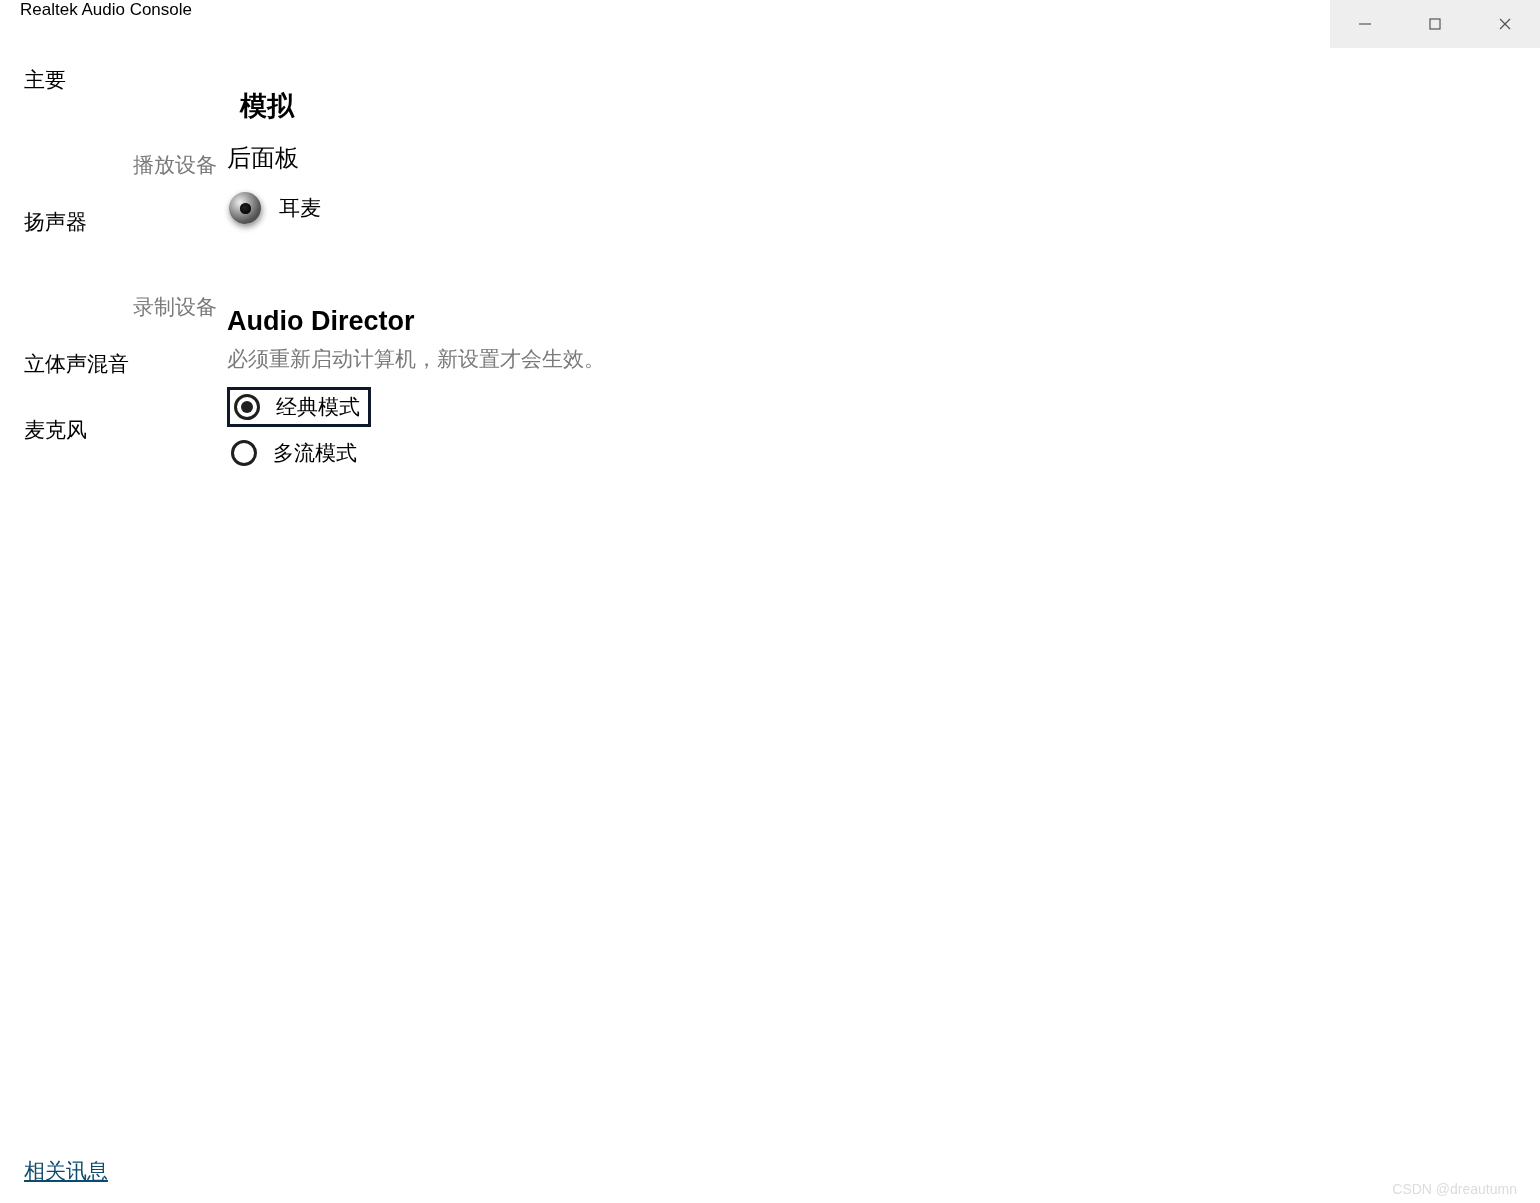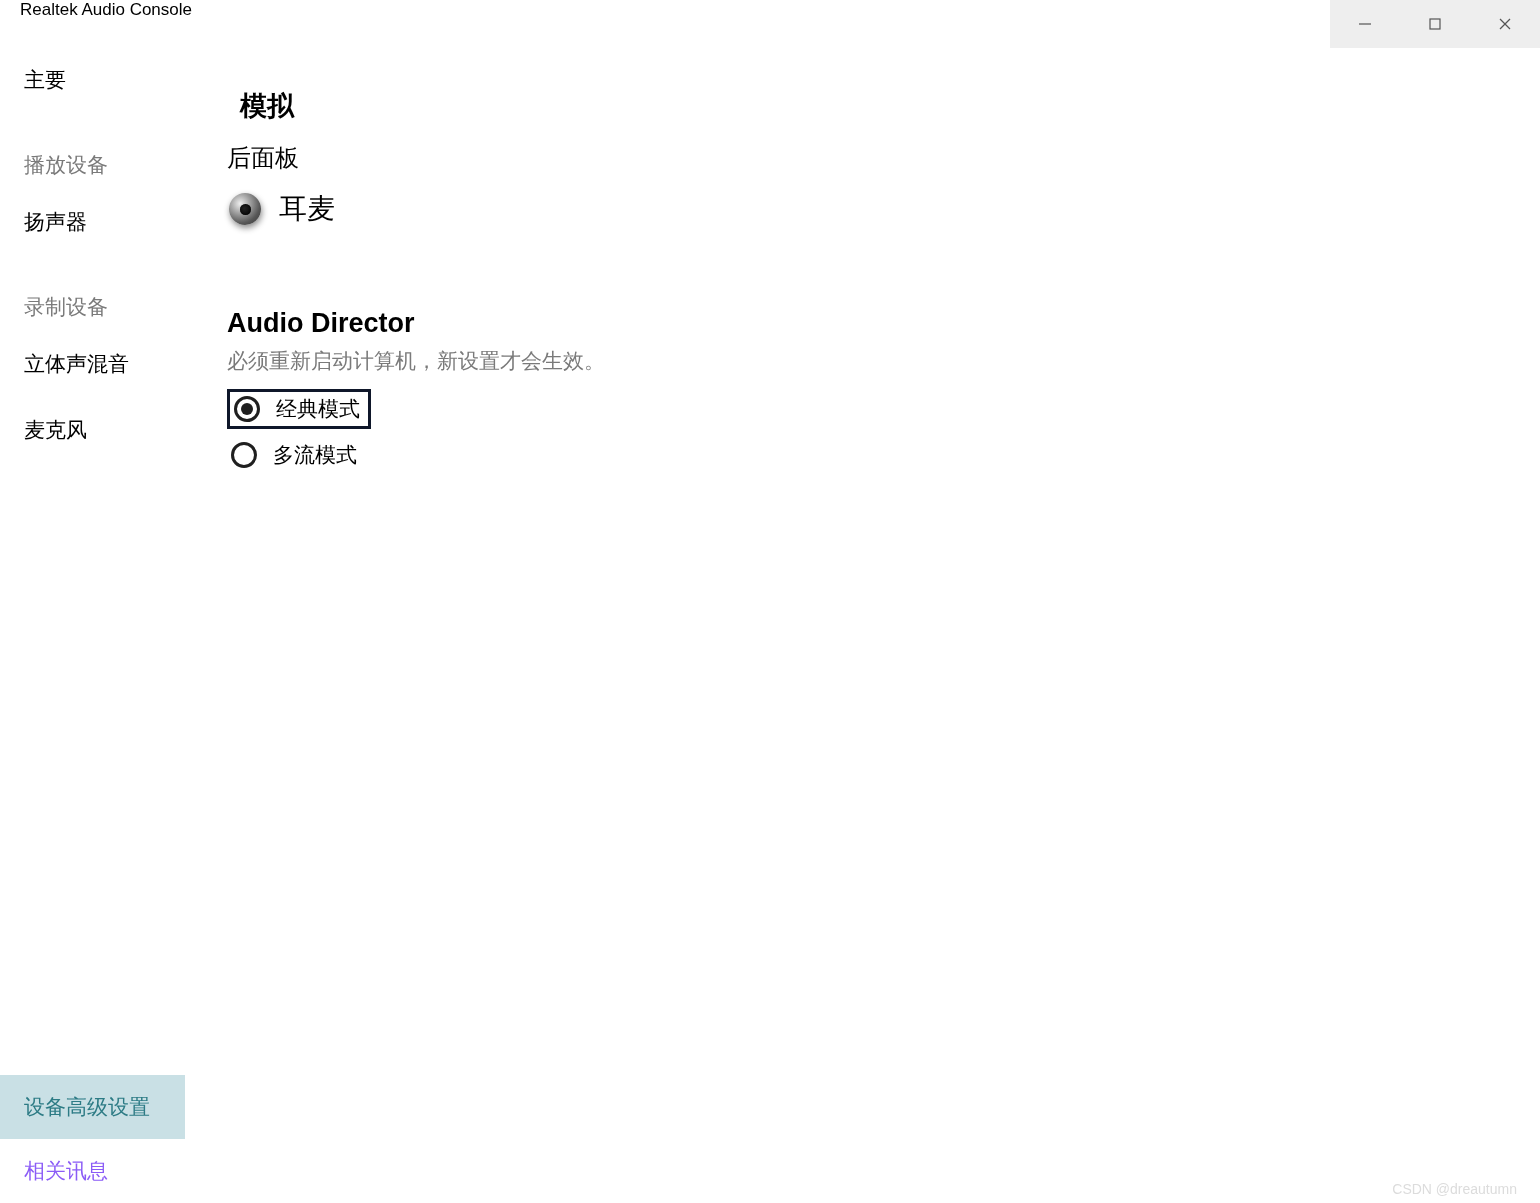--- a/index.html
+++ b/index.html
@@ -66,6 +66,7 @@
       font-size: 21px;
       color: #7a7a7a;
       margin-top: 57px;
+      text-align: right;
     }
     .sidebar-item {
       font-size: 21px;

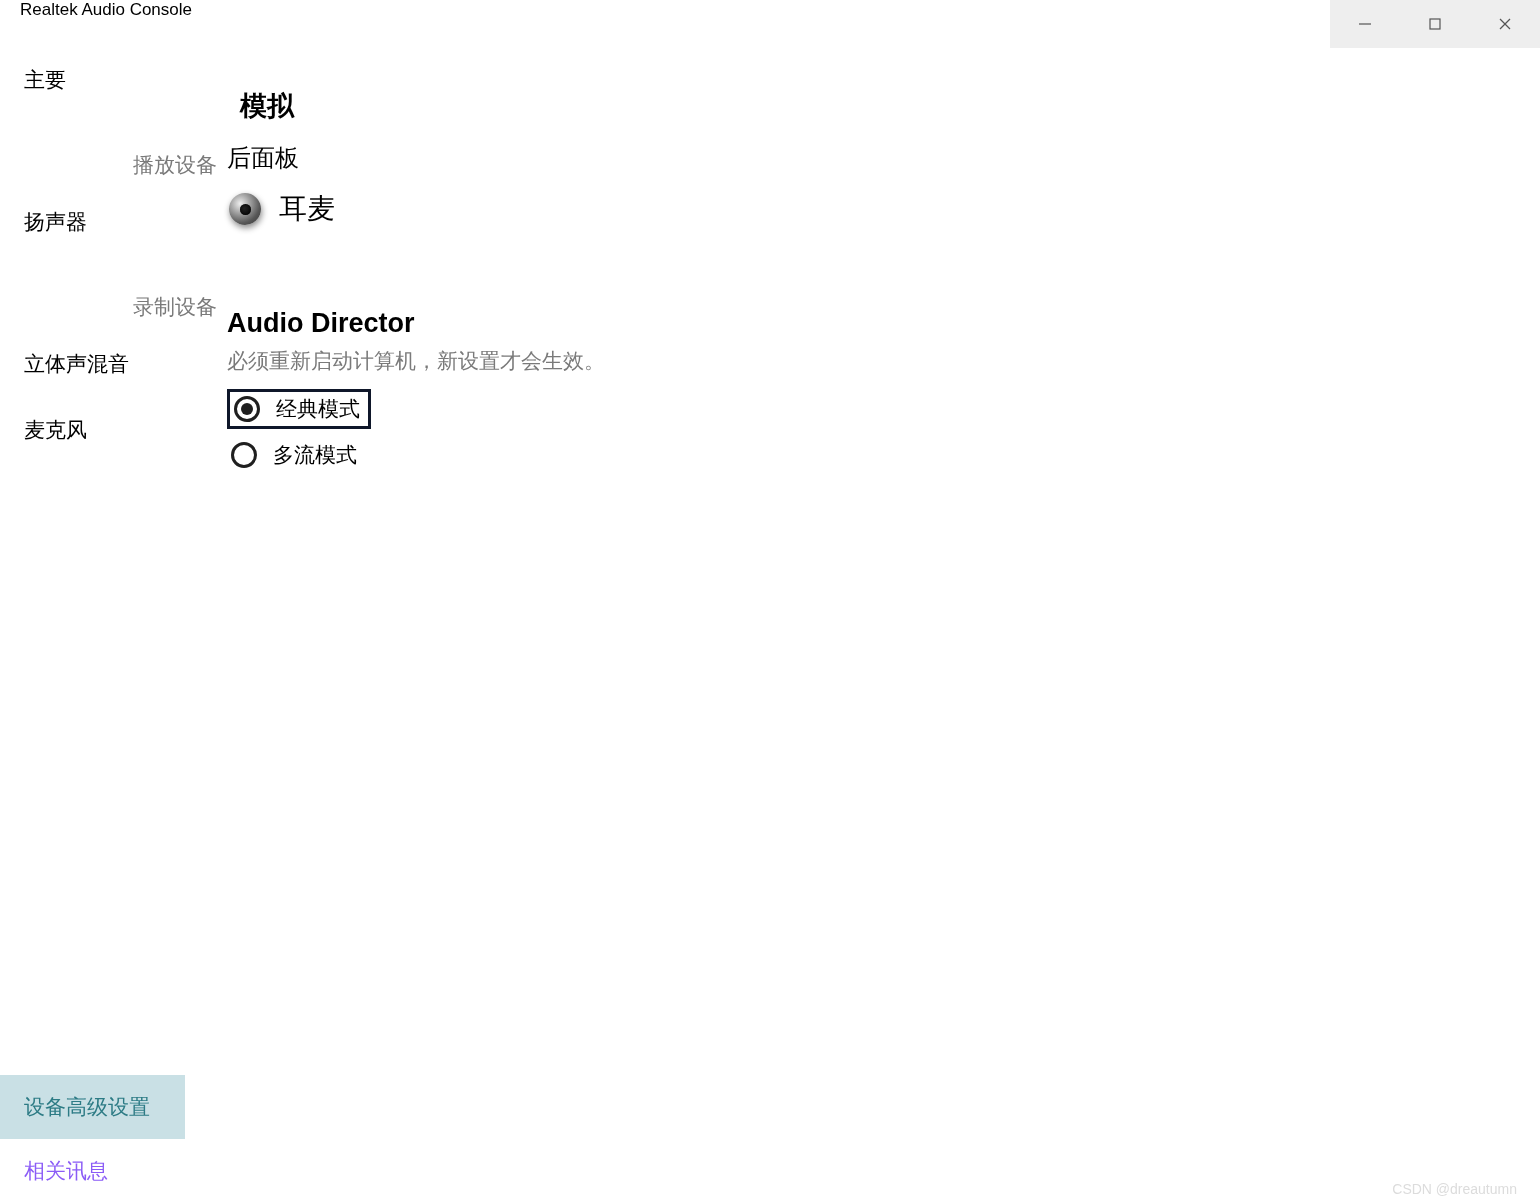--- a/index.html
+++ b/index.html
@@ -144,7 +144,7 @@
       box-shadow: inset 0 0 2px #000;
     }
     .device-label {
-      font-size: 28px;
+      font-size: 21px;
       color: #000000;
     }
     .audio-director-block {

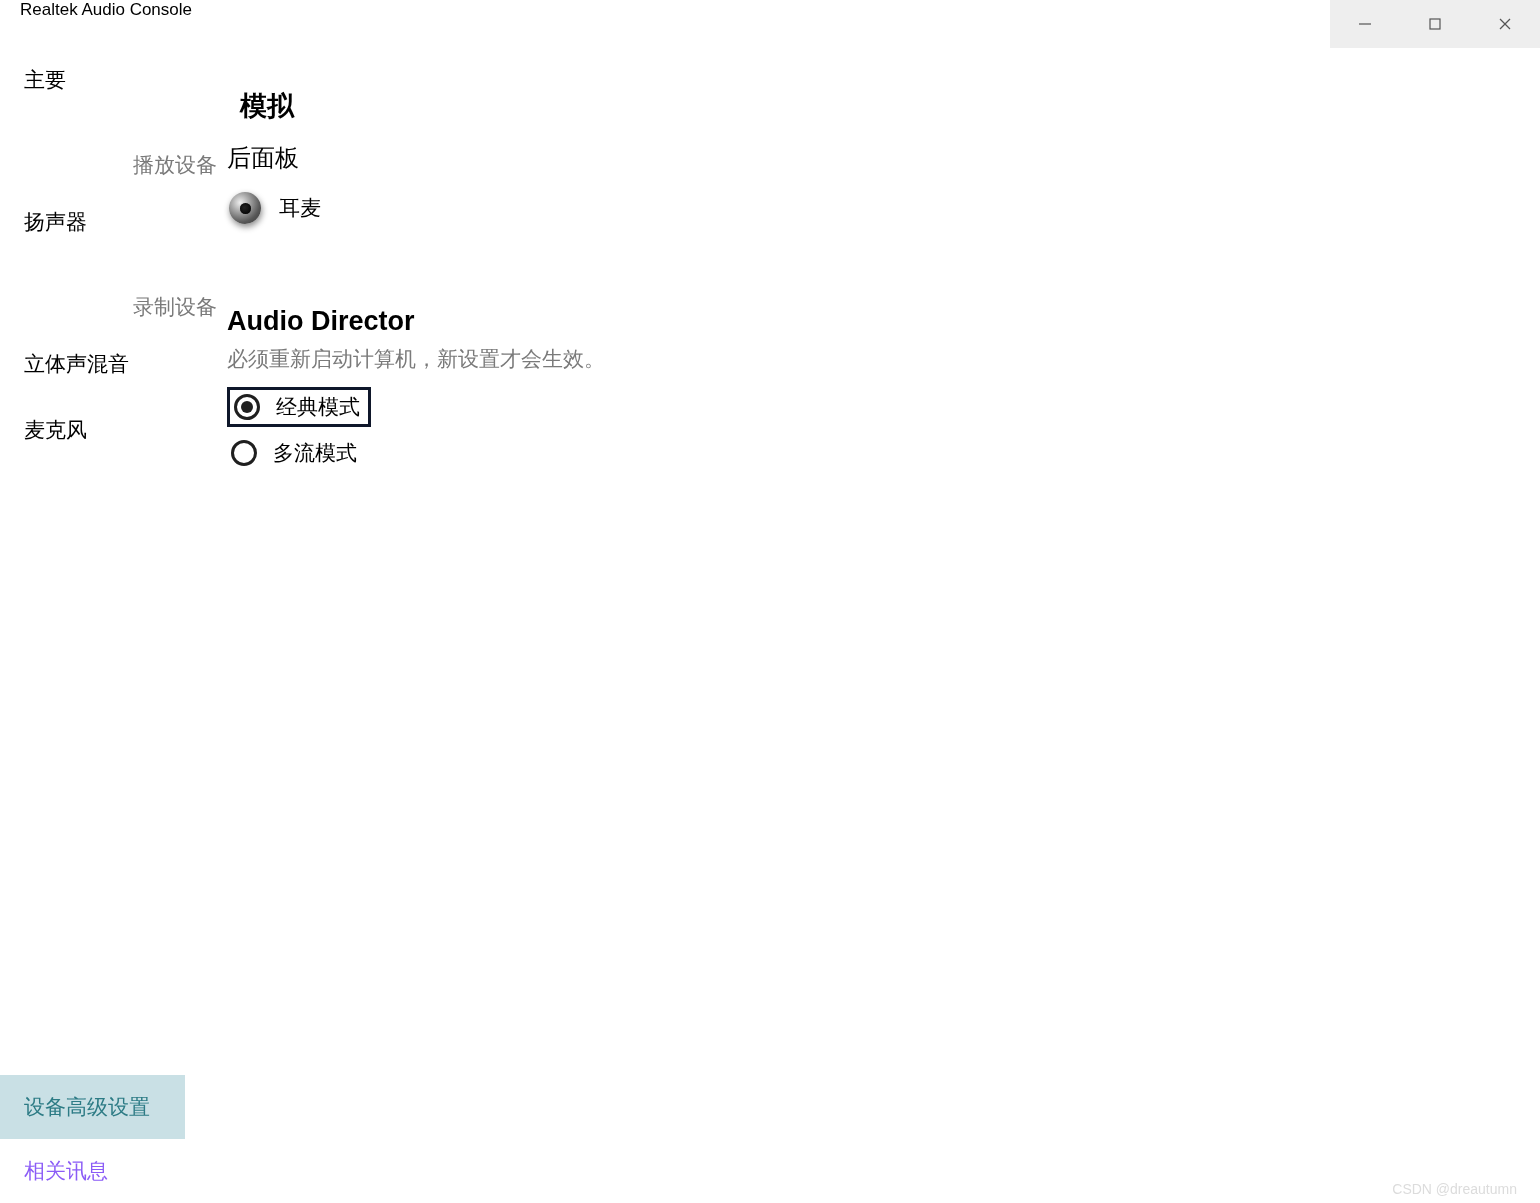--- a/index.html
+++ b/index.html
@@ -240,7 +240,6 @@
     <div class="sidebar-item" style="margin-top:38px">麦克风</div>
 
     <div class="sidebar-bottom">
-      <div class="sidebar-advanced">设备高级设置</div>
       <div class="sidebar-related">相关讯息</div>
     </div>
   </div>

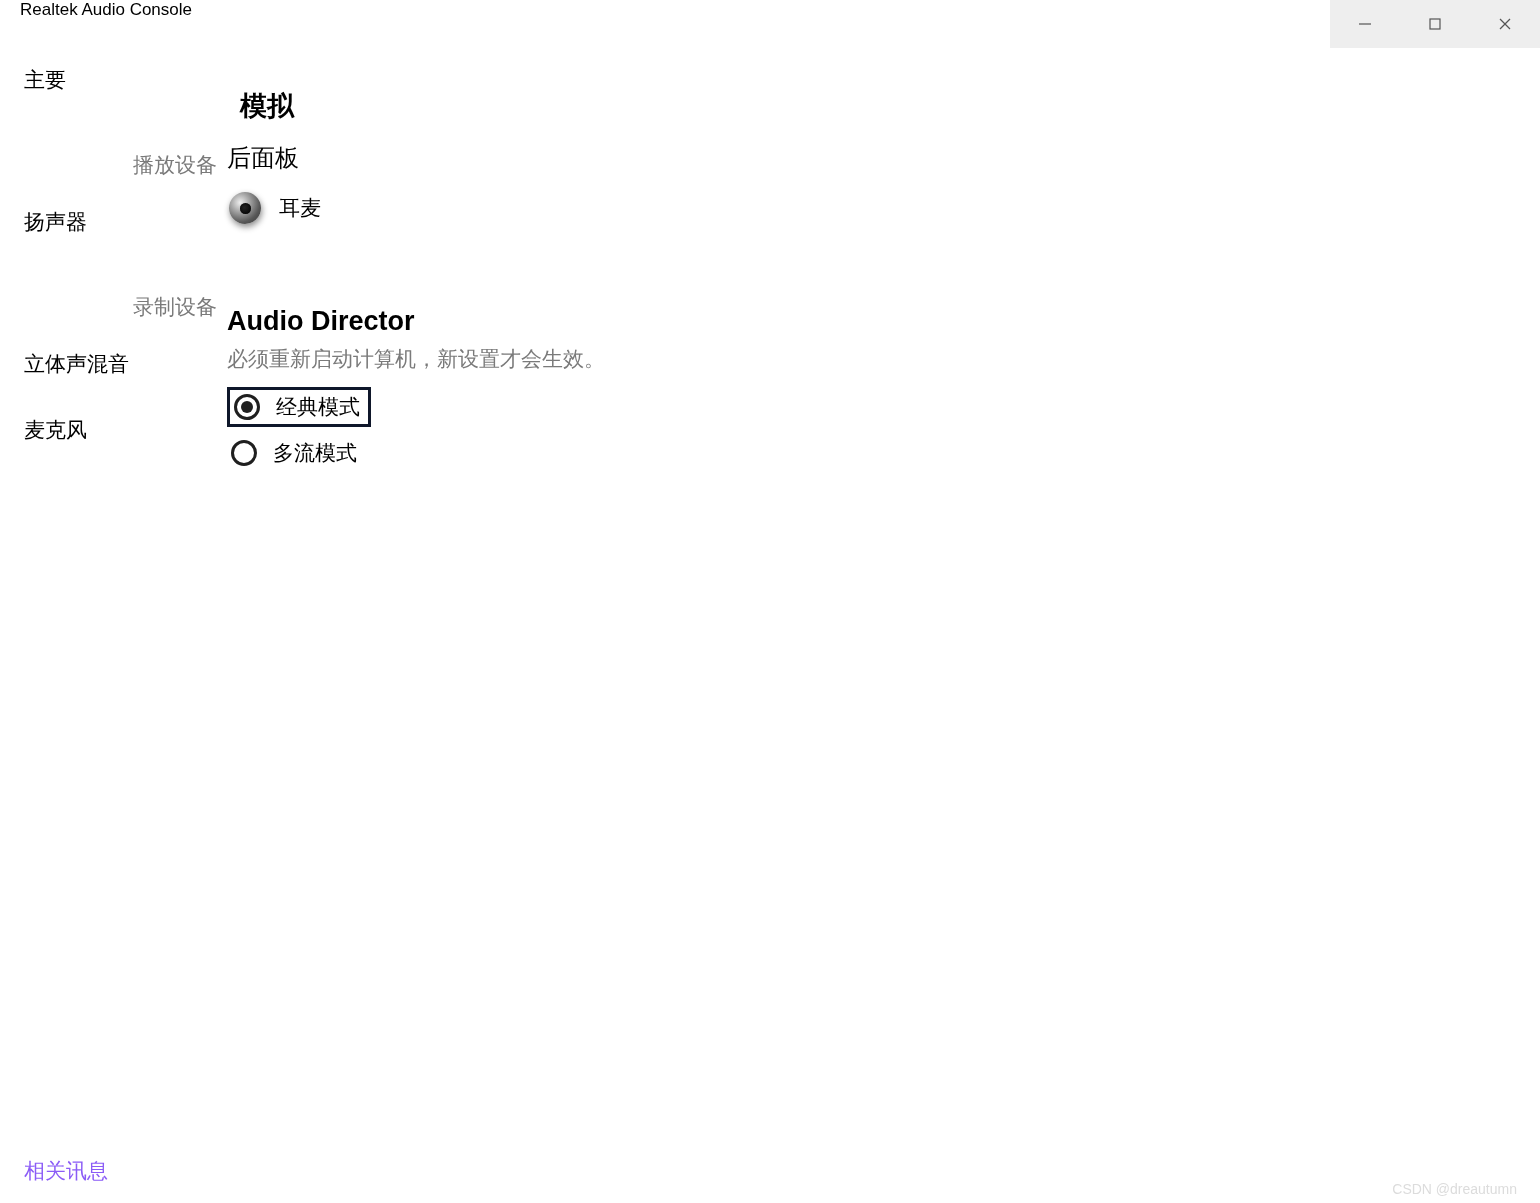--- a/index.html
+++ b/index.html
@@ -89,10 +89,11 @@
       cursor: pointer;
     }
     .sidebar-related {
-      color: #8b5cf6;
+      color: #0c4a6e;
       font-size: 21px;
       padding: 18px 24px;
       cursor: pointer;
+      text-decoration: underline;
     }
     .content {
       flex: 1;

